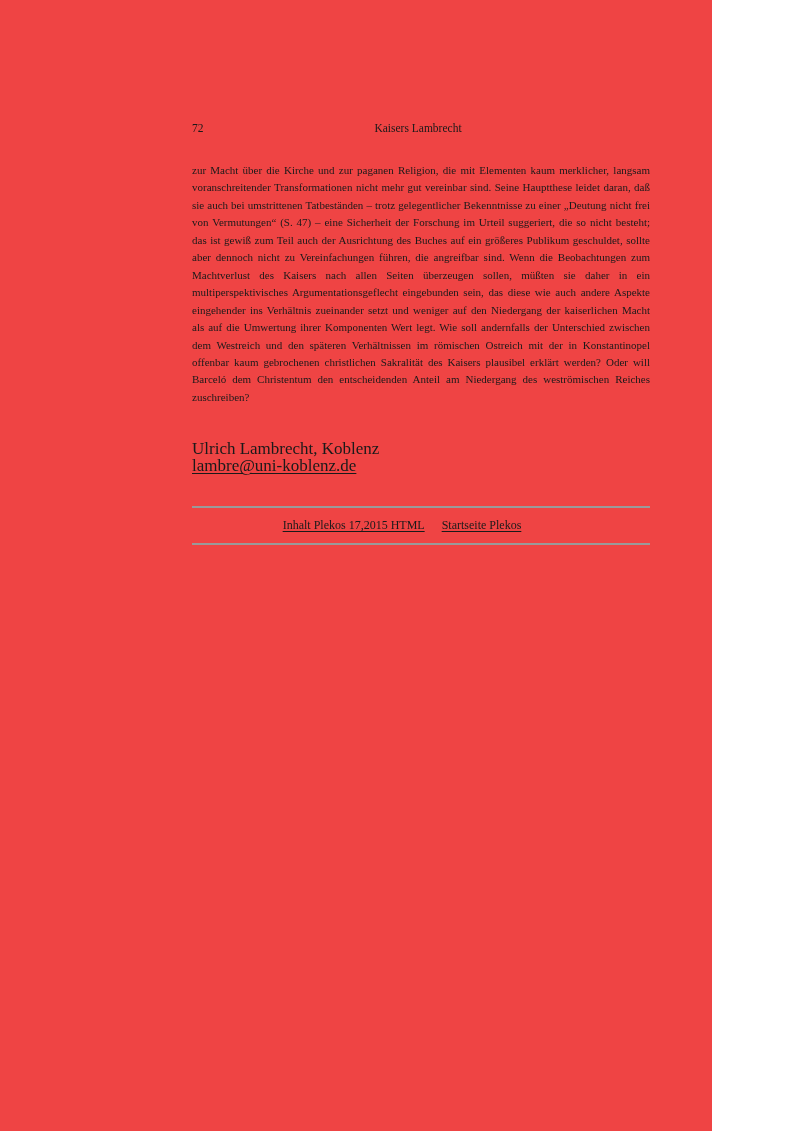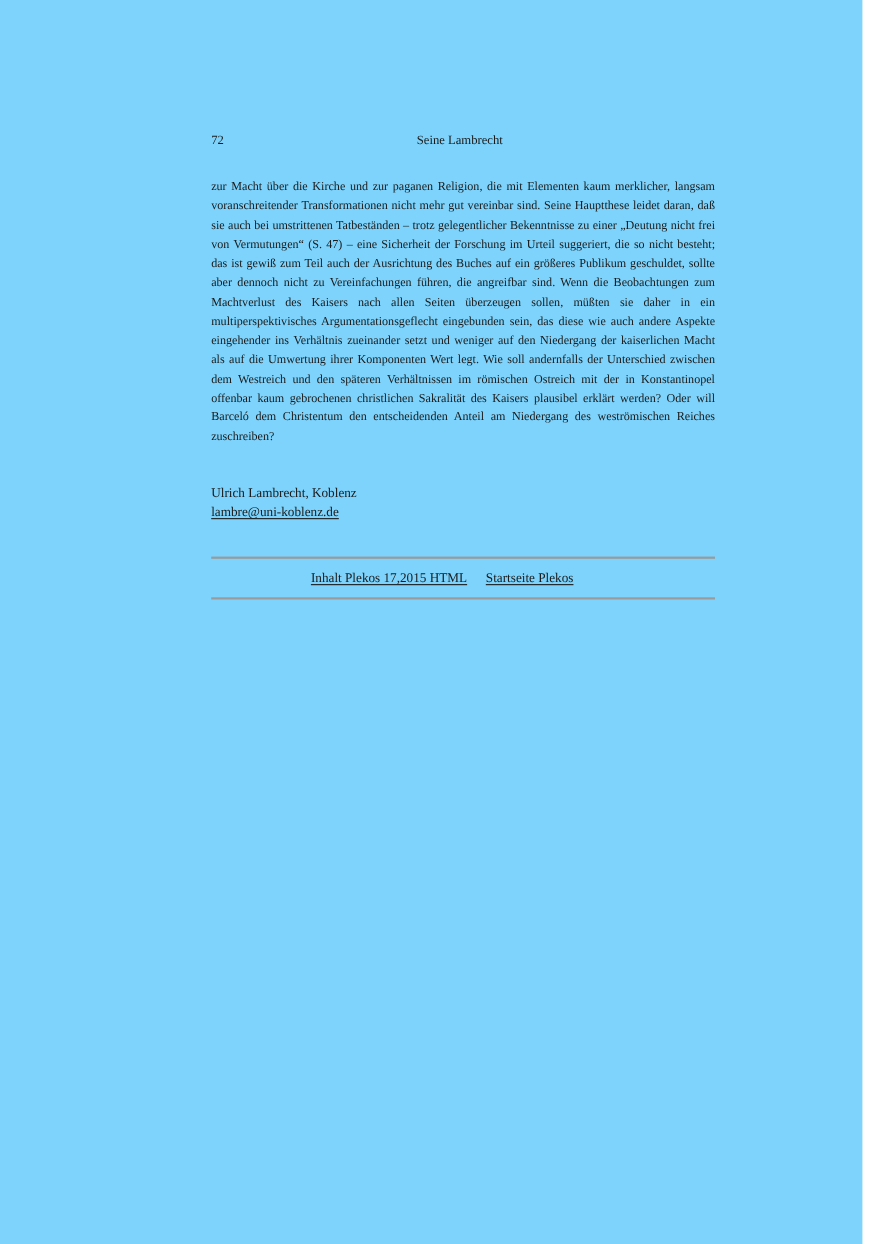--- a/index.html
+++ b/index.html
@@ -16,9 +16,9 @@
   }
   .page {
     position: relative;
-    width: 784px;
+    width: 712px;
     height: 1131px;
-    background: #7dd3fc;
+    background: #ef4444;
     overflow: hidden;
   }
   .content {

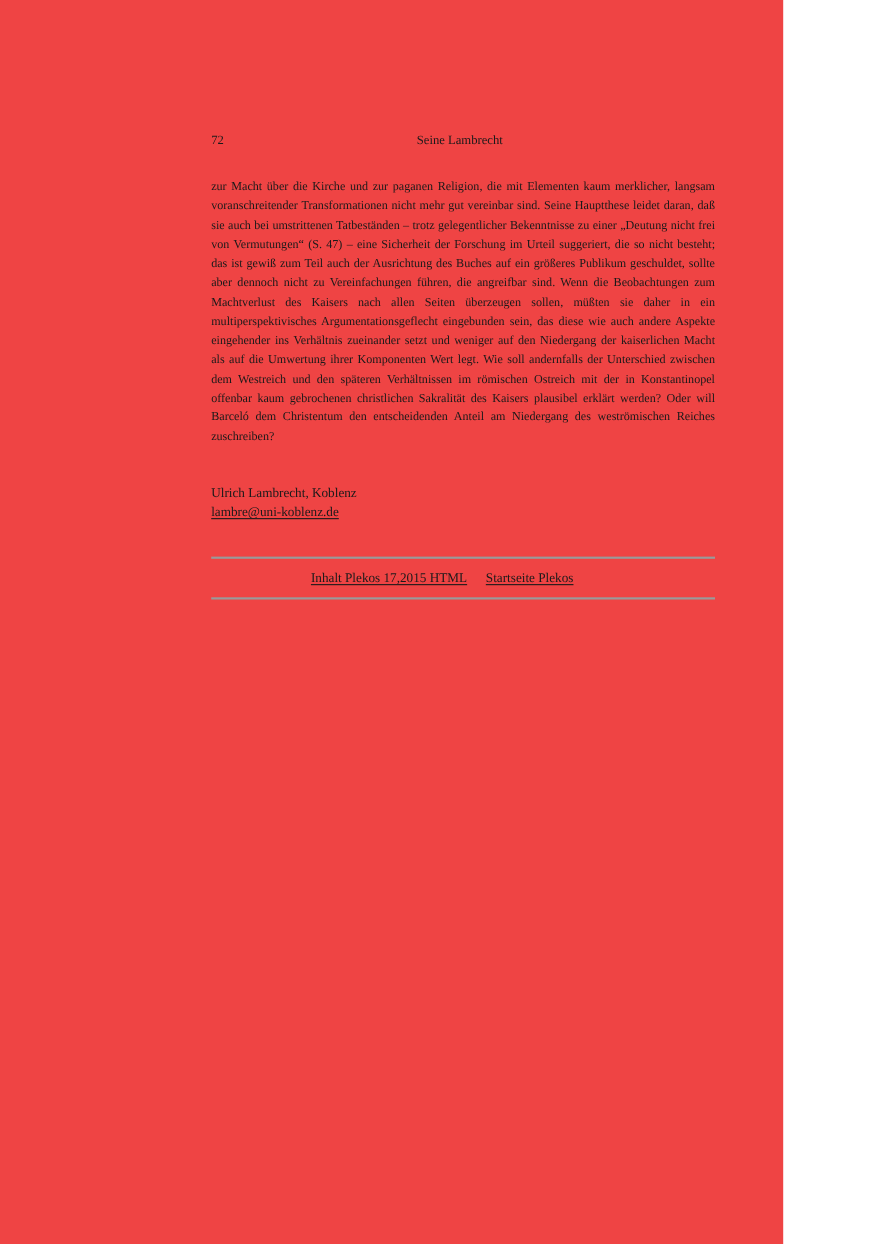--- a/index.html
+++ b/index.html
@@ -111,7 +111,7 @@
 
     <div class="runhead">
       <span class="folio">72</span>
-      <span class="title">Seine Lambrecht</span>
+      <span class="title">Kaisers Lambrecht</span>
     </div>
 
     <p class="body-para">zur Macht über die Kirche und zur paganen Religion, die mit Elementen kaum merklicher, langsam voranschreitender Transformationen nicht mehr gut vereinbar sind. Seine Hauptthese leidet daran, daß sie auch bei umstrittenen Tatbeständen – trotz gelegentlicher Bekenntnisse zu einer „Deutung nicht frei von Vermutungen“ (S. 47) – eine Sicherheit der Forschung im Urteil suggeriert, die so nicht besteht; das ist gewiß zum Teil auch der Ausrichtung des Buches auf ein größeres Publikum geschuldet, sollte aber dennoch nicht zu Vereinfachungen führen, die angreifbar sind. Wenn die Beobachtungen zum Machtverlust des Kaisers nach allen Seiten überzeugen sollen, müßten sie daher in ein multiperspektivisches Argumentationsgeflecht eingebunden sein, das diese wie auch andere Aspekte eingehender ins Verhältnis zueinander setzt und weniger auf den Niedergang der kaiserlichen Macht als auf die Umwertung ihrer Komponenten Wert legt. Wie soll andernfalls der Unterschied zwischen dem Westreich und den späteren Verhältnissen im römischen Ostreich mit der in Konstantinopel offenbar kaum gebrochenen christlichen Sakralität des Kaisers plausibel erklärt werden? Oder will Barceló dem Christentum den entscheidenden Anteil am Niedergang des weströmischen Reiches zuschreiben?</p>

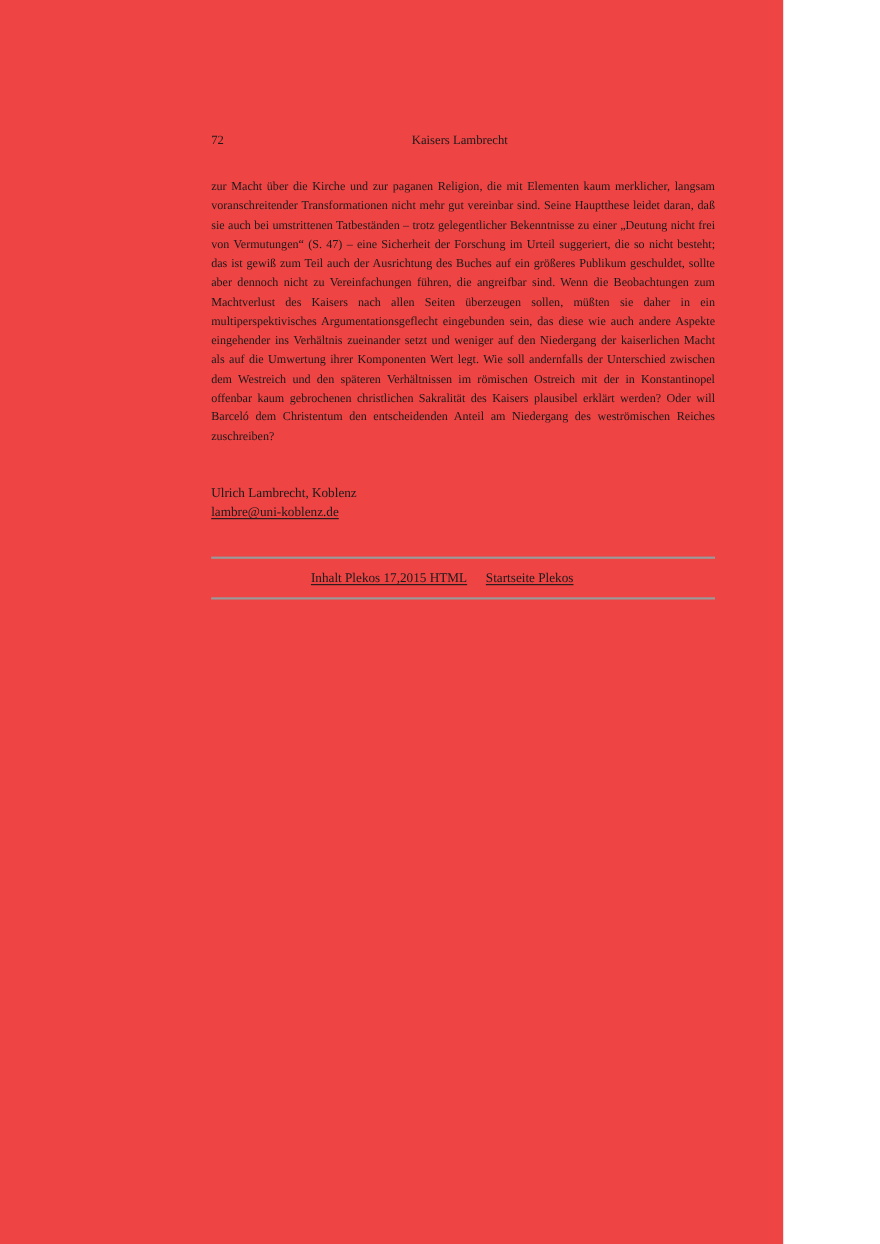--- a/index.html
+++ b/index.html
@@ -67,7 +67,7 @@
   
   .sig {
     margin-top: 16px;
-    font-size: 12px;
+    font-size: 17px;
     line-height: 17.45px;
   }
   .sig div { white-space: nowrap; }

